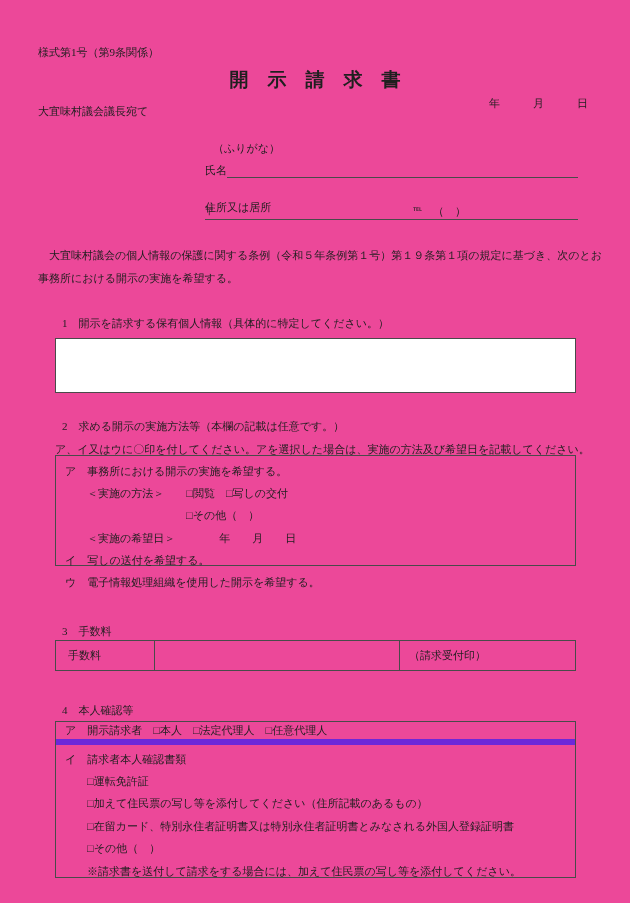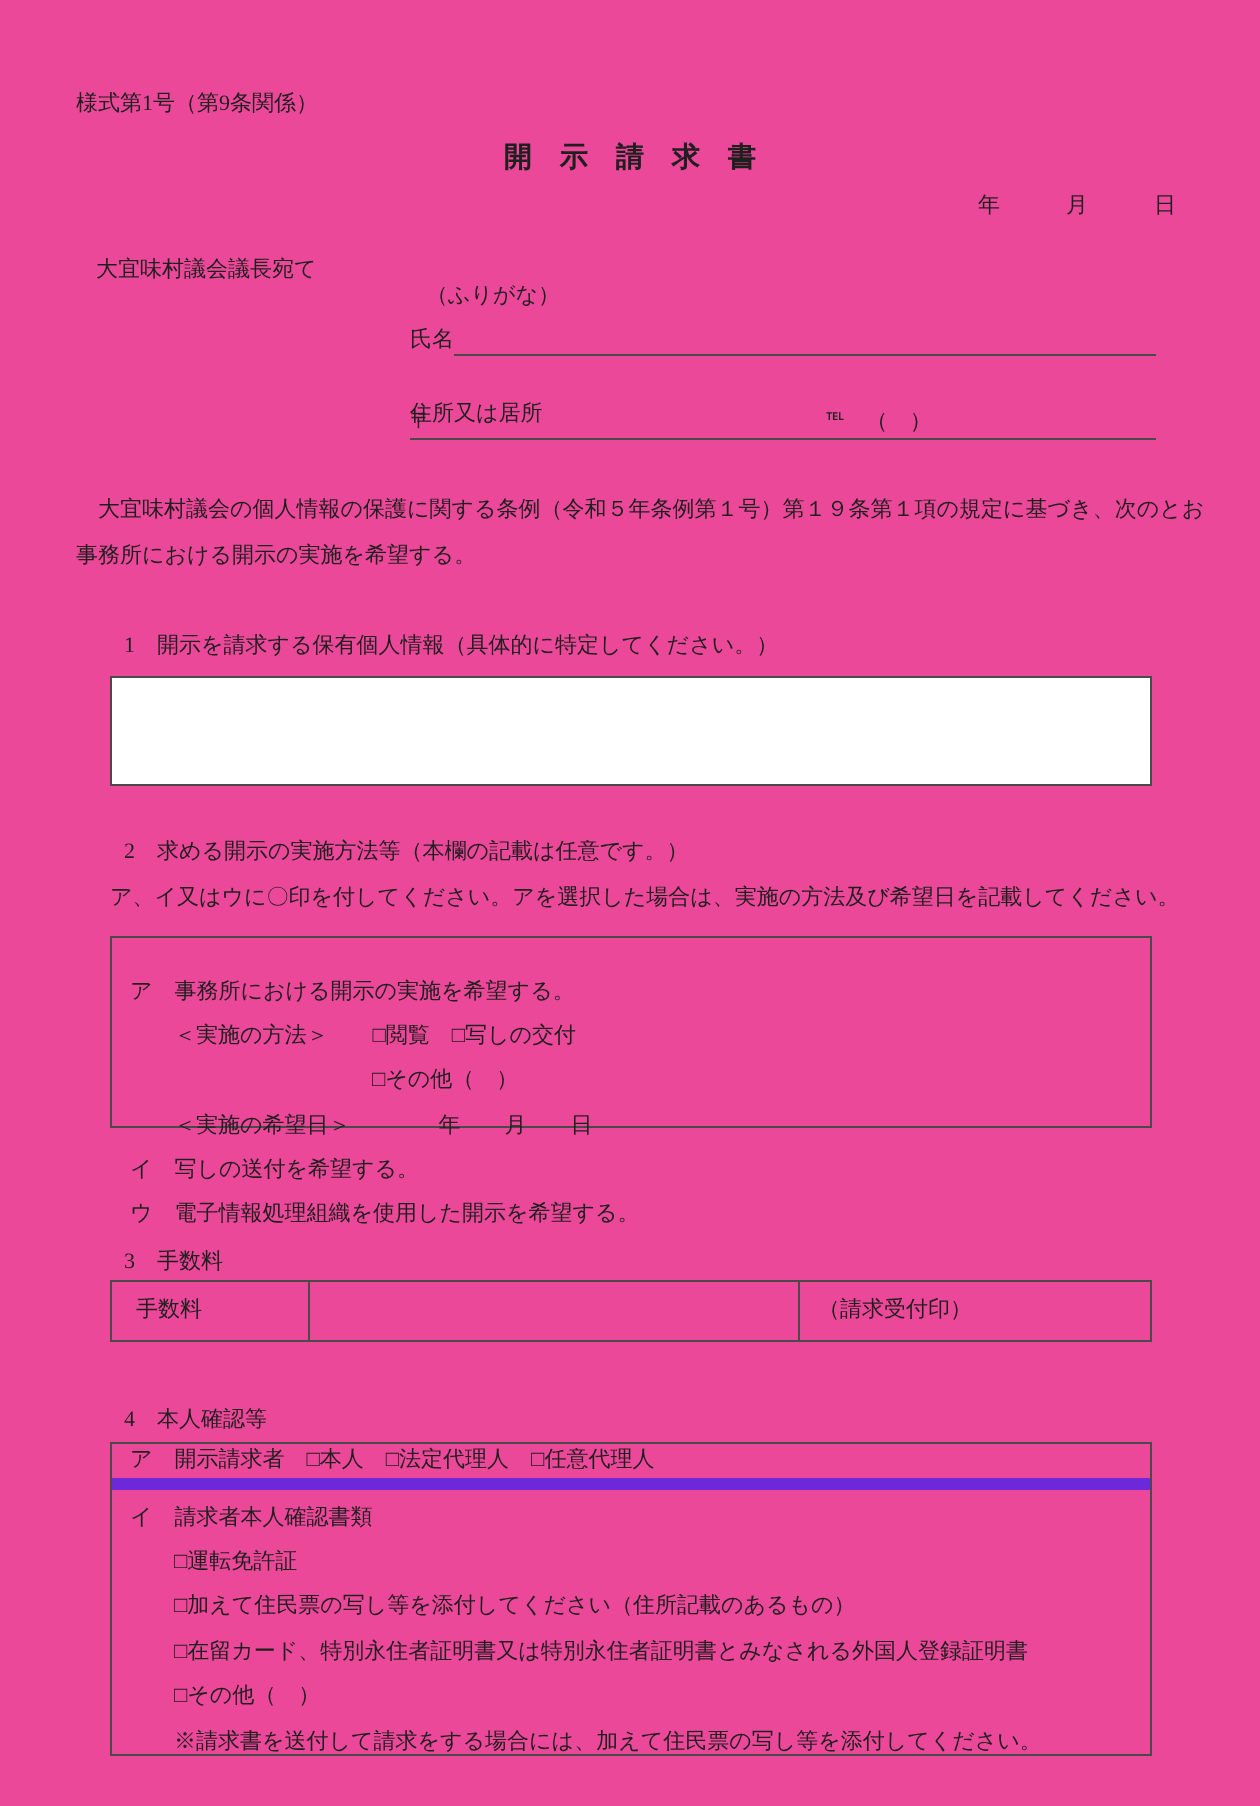--- a/index.html
+++ b/index.html
@@ -12,7 +12,7 @@
   }
   .abs { position:absolute; white-space:pre; }
   .form-number { left:38px; top:45px; }
-  .title { left:0; right:0; top:72px; text-align:center; font-size:14px; font-weight:bold; line-height:16px; }
+  .title { left:0; right:0; top:72px; text-align:center; font-size:19px; font-weight:bold; line-height:16px; }
   .date-line { top:96px; right:42px; }
   .addressee { left:38px; top:128px;margin-left:10px; }
   .furigana { left:213px; top:141px; }

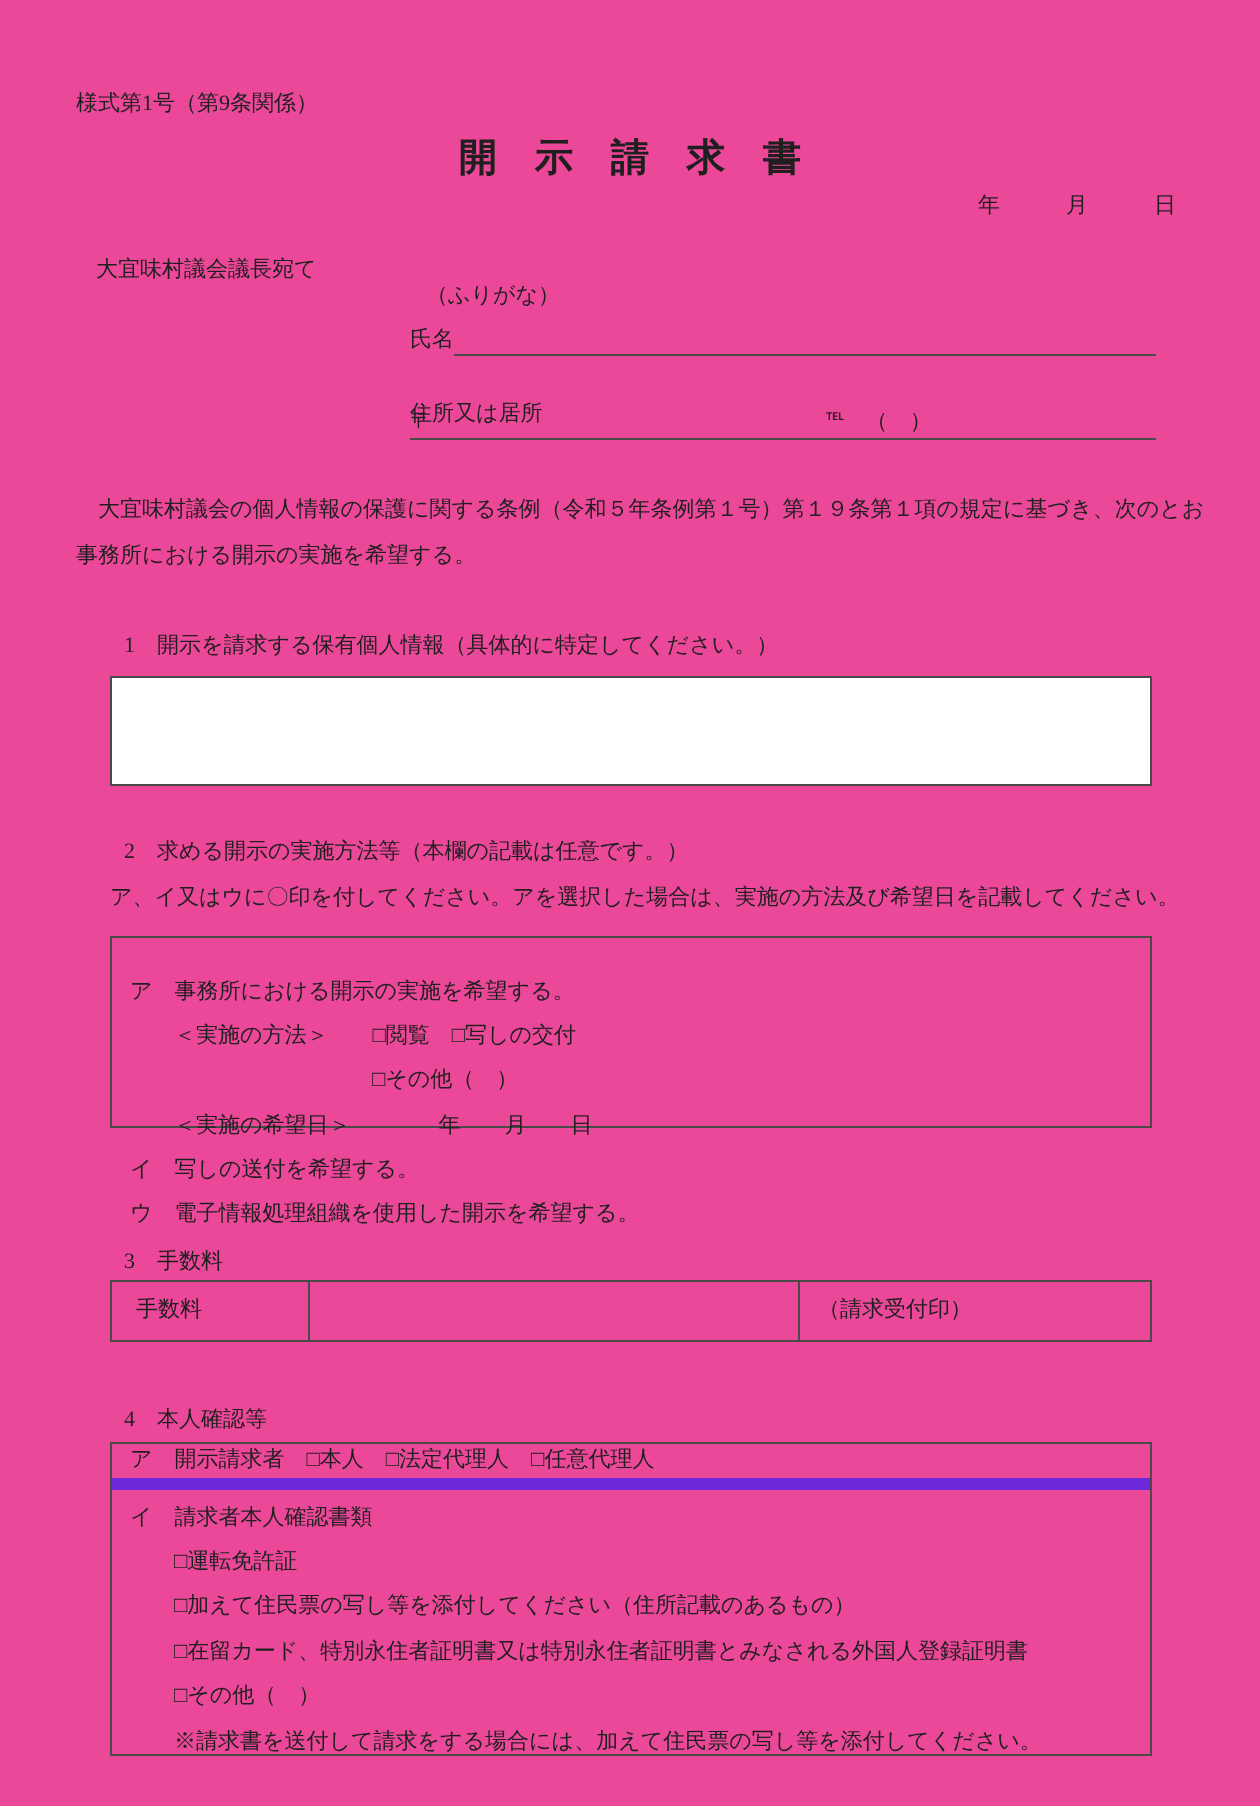--- a/index.html
+++ b/index.html
@@ -14,7 +14,7 @@
   .form-number { left:38px; top:45px; }
   .title { left:0; right:0; top:72px; text-align:center; font-size:19px; font-weight:bold; line-height:16px; }
   .date-line { top:96px; right:42px; }
-  .addressee { left:38px; top:128px;margin-left:10px; }
+  .addressee { left:38px; top:104px; }
   .furigana { left:213px; top:141px; }
   .field-row { display:flex; align-items:flex-end; height:15px; }
   .name-row { left:205px; top:163px; width:373px; }

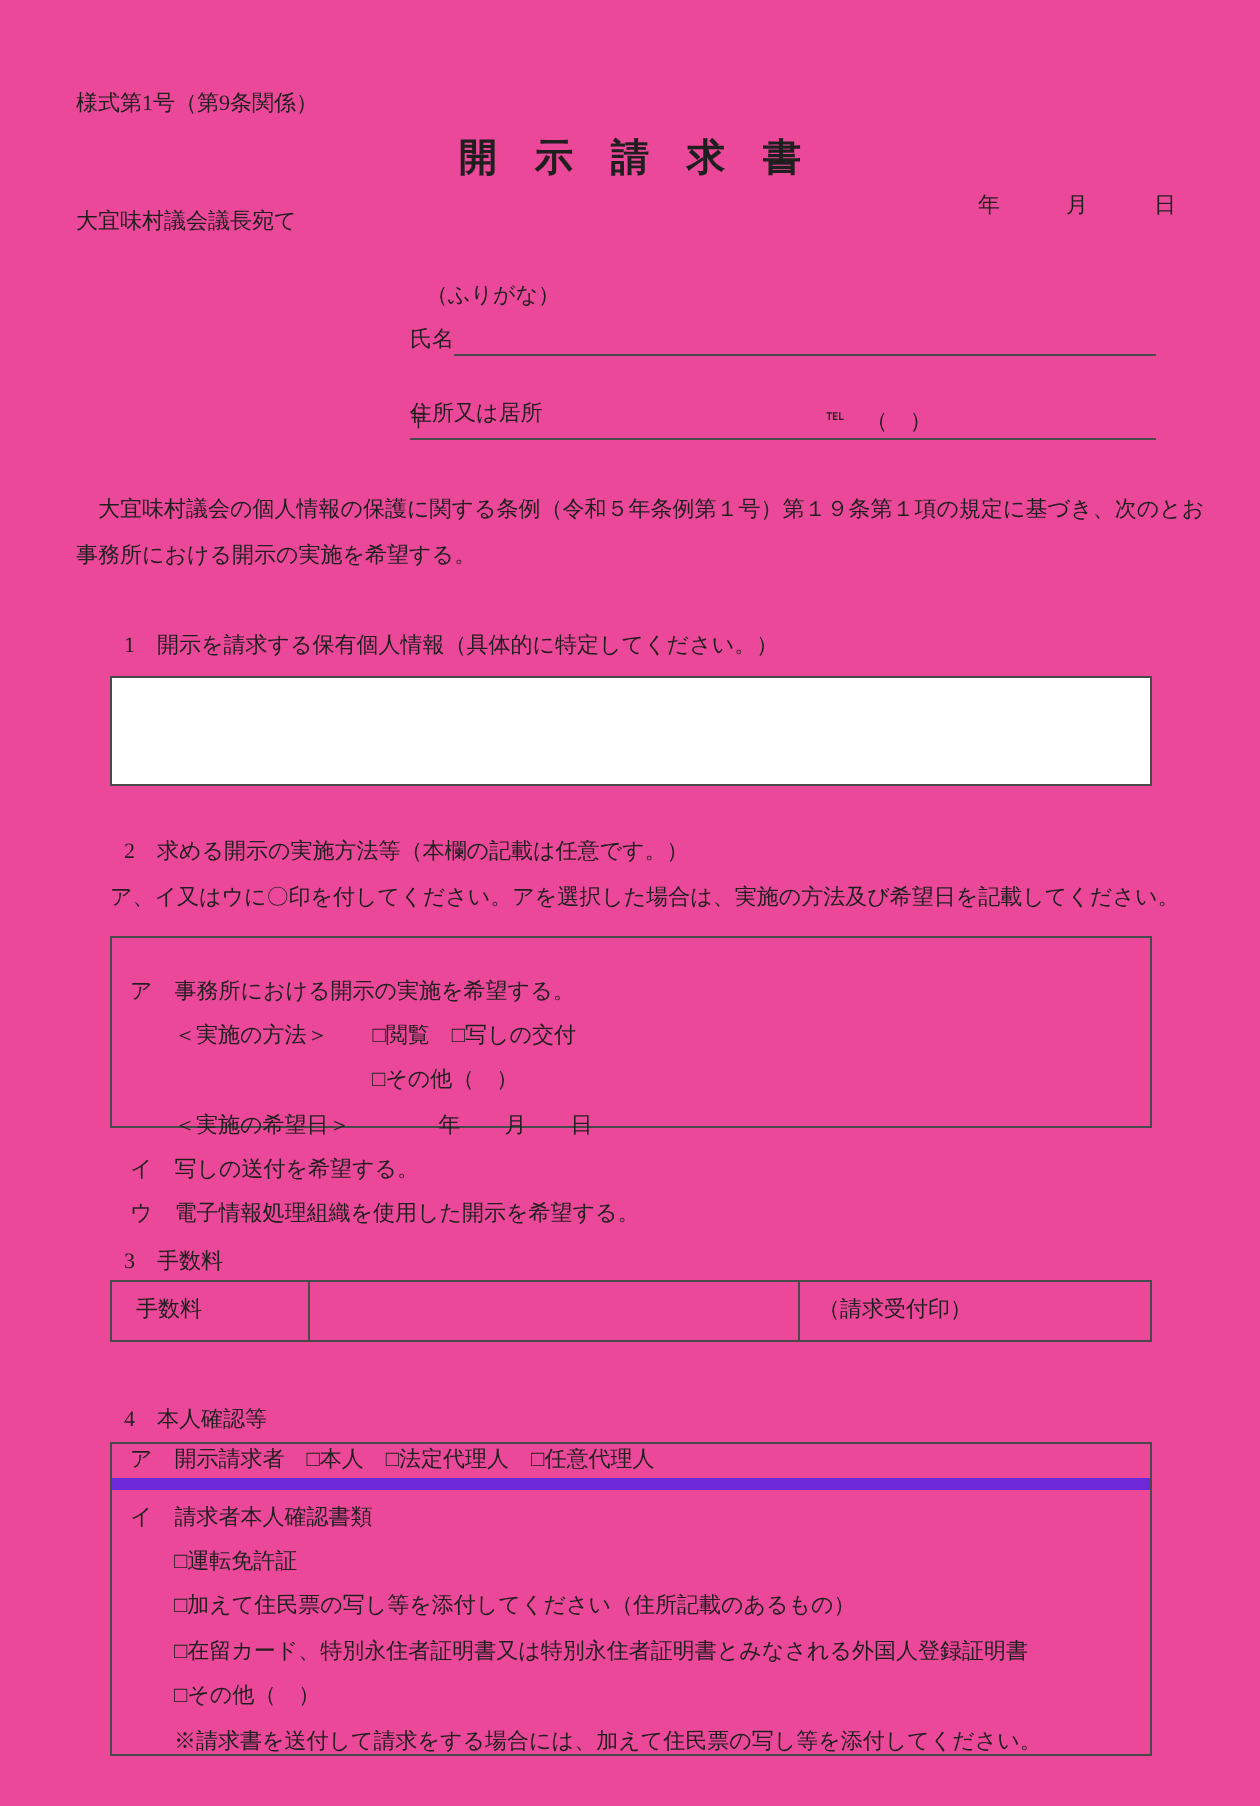--- a/index.html
+++ b/index.html
@@ -29,7 +29,7 @@
   .box1 { position:absolute; left:55px; top:338px; width:521px; height:55px; border:1px solid #4a4a4a; background:#fff; }
   .s2-heading { top:419px; }
   .s2-note { left:55px; top:442px; }
-  .box2 { position:absolute; left:55px; top:468px; width:521px; height:96px; border:1px solid #4a4a4a; padding-top:16px; }
+  .box2 { position:absolute; left:55px; top:455px; width:521px; height:111px; border:1px solid #4a4a4a; padding-top:4px; }
   .box2 .line { height:22.3px; display:flex; align-items:center; padding-left:9px; white-space:pre; }
   .s3-heading { top:624px; }
   .table3 { position:absolute; left:55px; top:640px; width:521px; height:31px; border:1px solid #4a4a4a; display:flex; }

